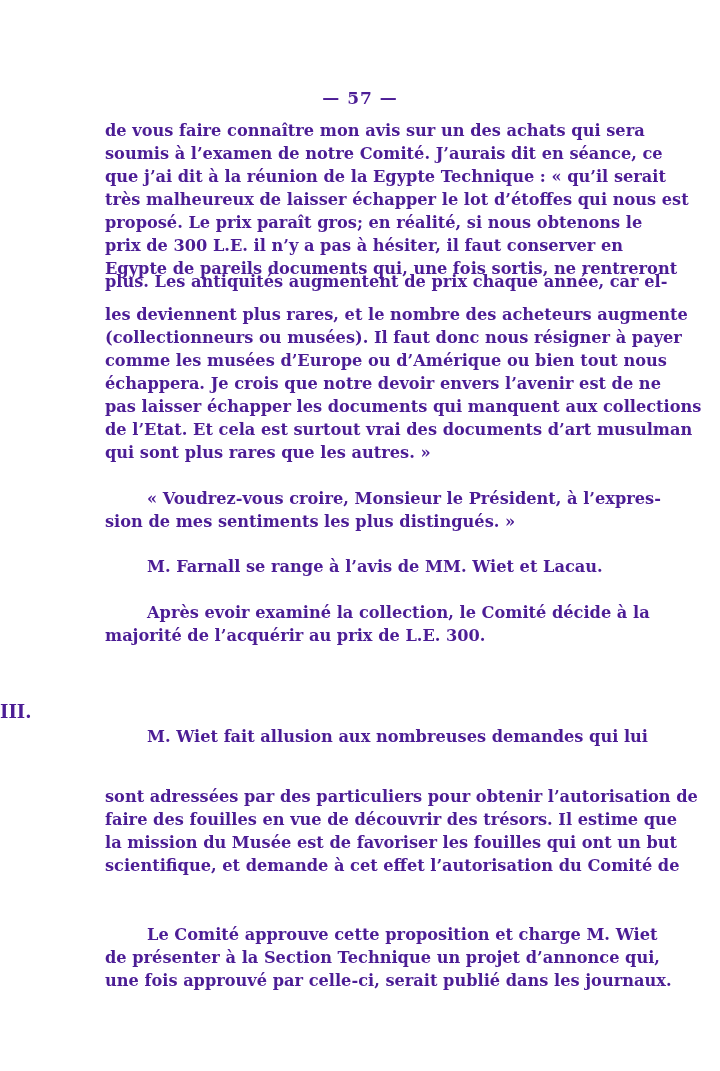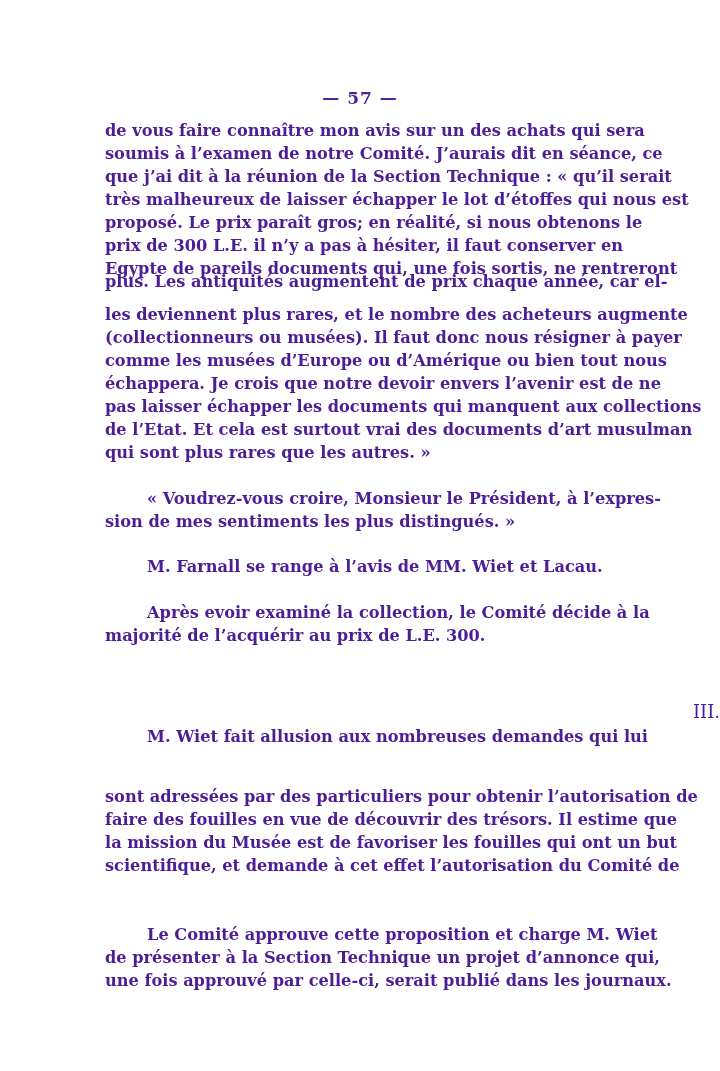--- a/index.html
+++ b/index.html
@@ -34,7 +34,7 @@
 
   <div class="line" style="top:143px">soumis à l’examen de notre Comité. J’aurais dit en séance, ce</div>
   <div class="line" style="top:120px">de vous faire connaître mon avis sur un des achats qui sera</div>
-  <div class="line" style="top:166px">que j’ai dit à la réunion de la Section Technique : « qu’il serait</div>
+  <div class="line" style="top:166px">que j’ai dit à la réunion de la Egypte Technique : « qu’il serait</div>
   <div class="line" style="top:189px">très malheureux de laisser échapper le lot d’étoffes qui nous est</div>
   <div class="line" style="top:212px">proposé. Le prix paraît gros; en réalité, si nous obtenons le</div>
   <div class="line" style="top:235px">prix de 300 L.E. il n’y a pas à hésiter, il faut conserver en</div>

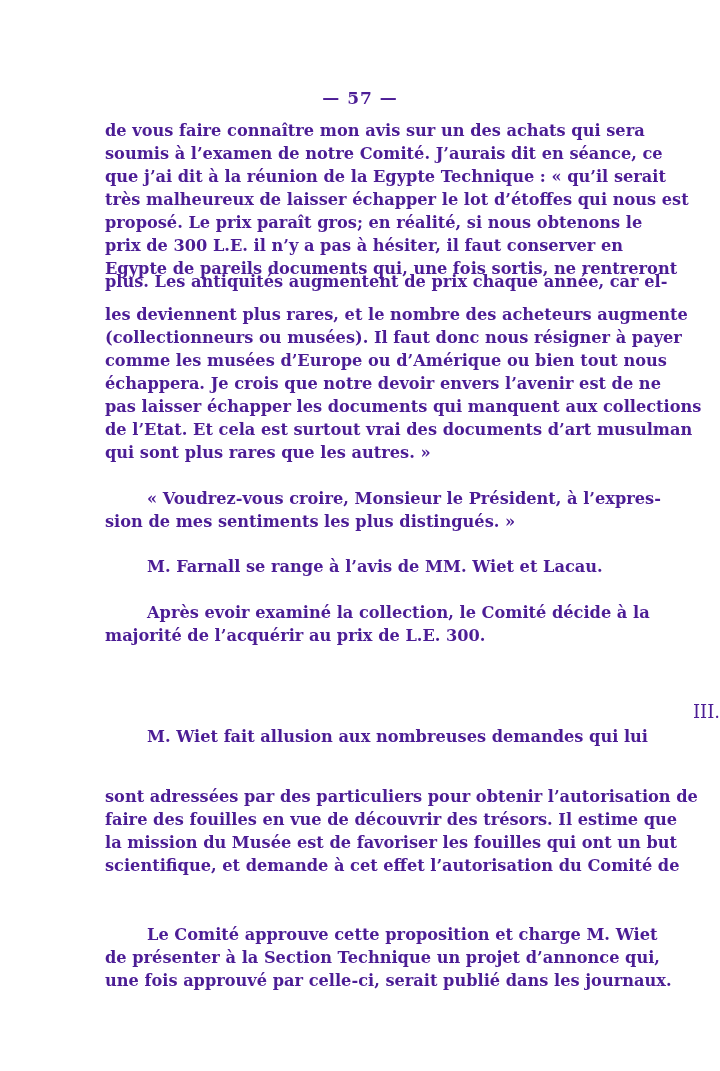--- a/index.html
+++ b/index.html
@@ -22,8 +22,8 @@
   .line.last { text-align-last: left; }
   .line.indent { left: 147px; width: 468px; }
   .heading {
-    position: absolute; top: 701px; left: 0; width: 720px; text-align: right;
-    font-size: 18px; font-weight: normal;
+    position: absolute; top: 701px; left: 0; width: 720px; text-align: left;
+    font-size: 18px; font-weight: bold;
   }
 </style>
 </head>

